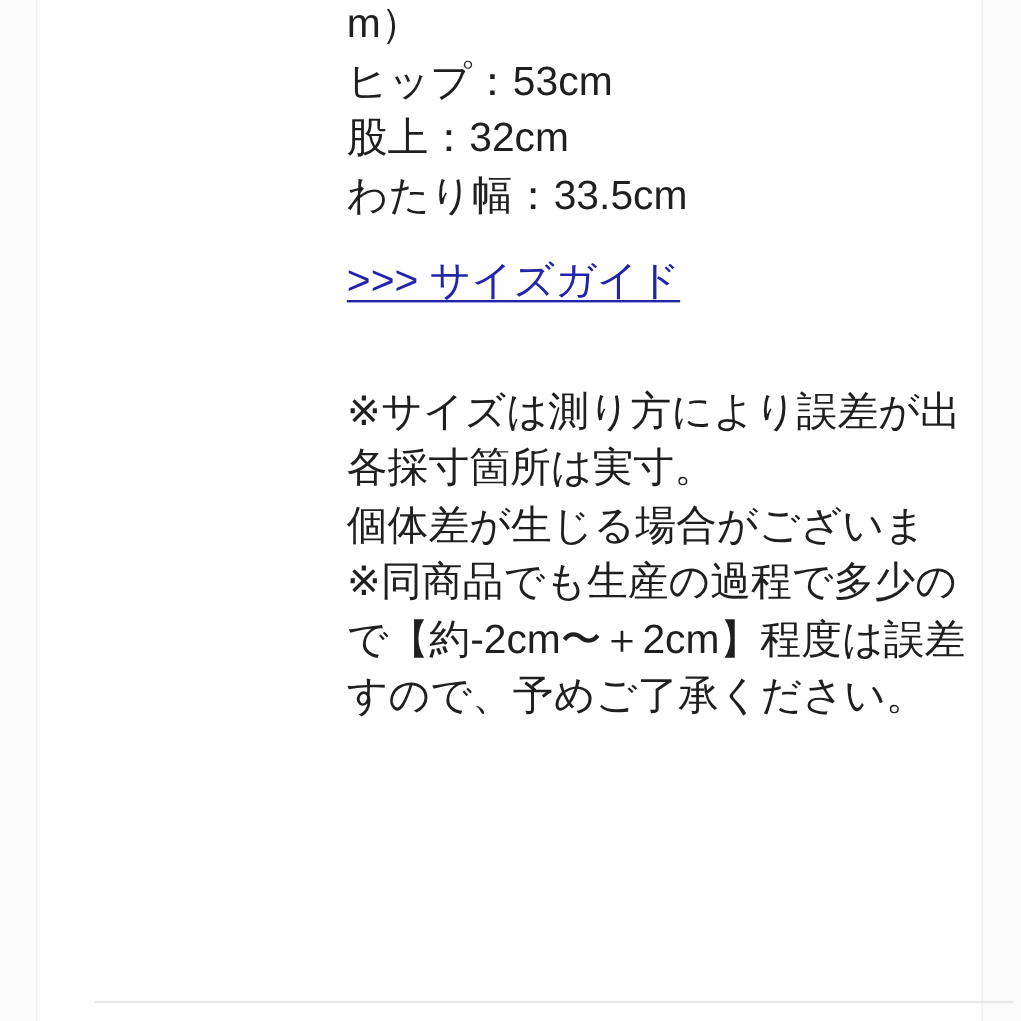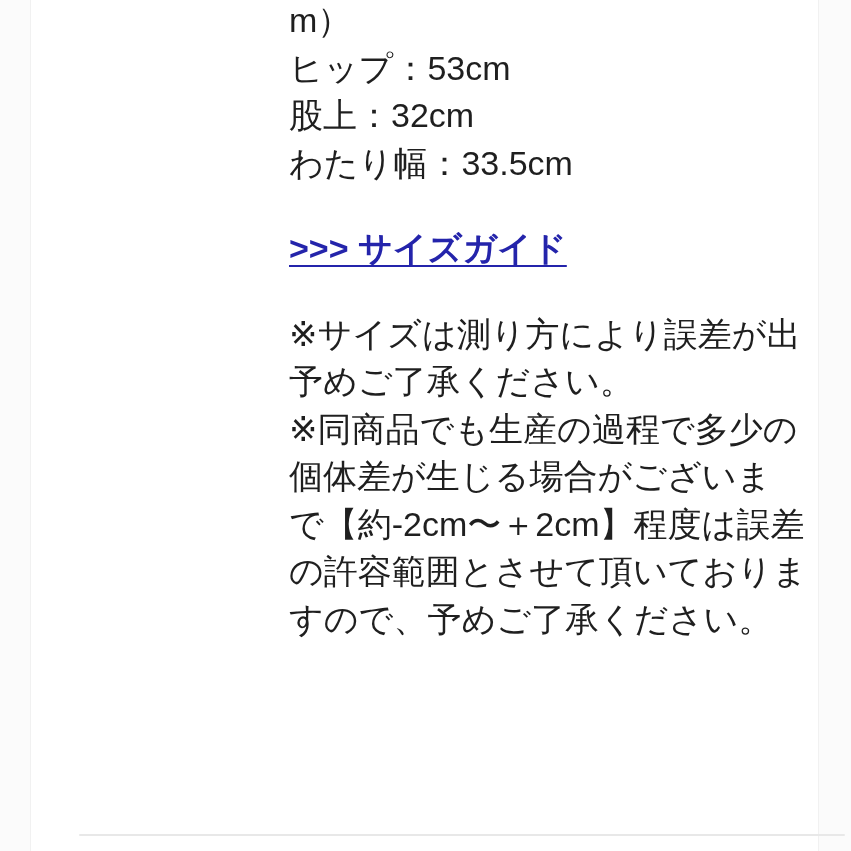--- a/index.html
+++ b/index.html
@@ -42,10 +42,9 @@
     white-space: nowrap;
   }
   .link-row {
-    margin-top: 38px;
+    margin-top: 24px;
     height: 47.5px;
     white-space: nowrap;
-    font-weight: bold;
   }
   .size-guide-link {
     color: #2424ab;

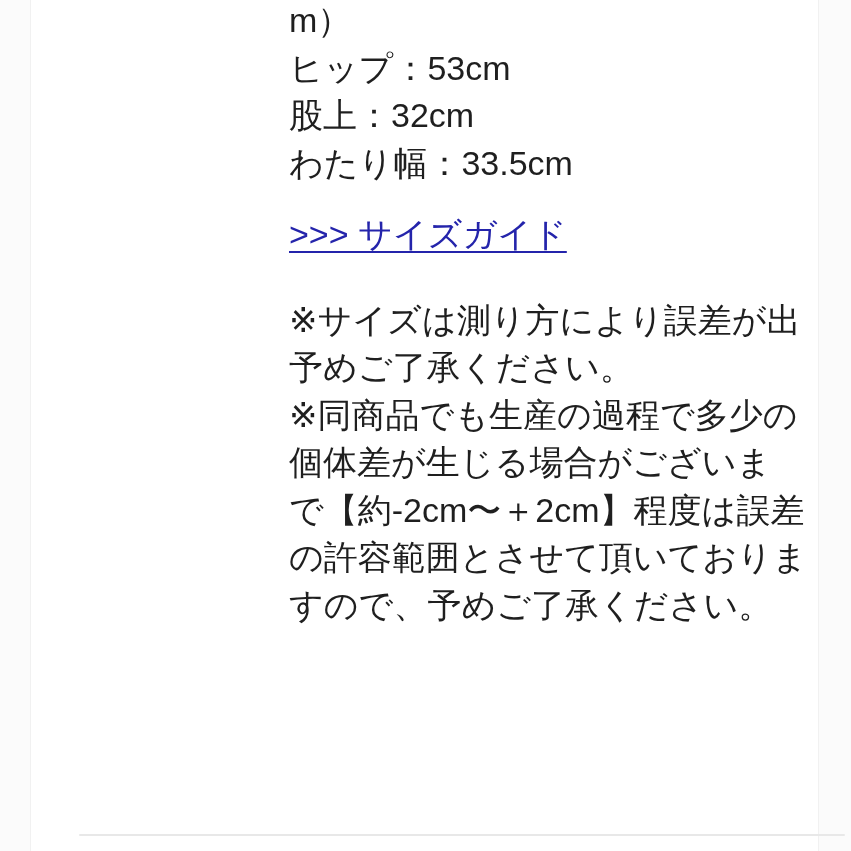--- a/index.html
+++ b/index.html
@@ -54,7 +54,7 @@
     cursor: pointer;
   }
   .notes {
-    margin-top: 38px;
+    margin-top: 61px;
   }
   .divider {
     position: absolute;

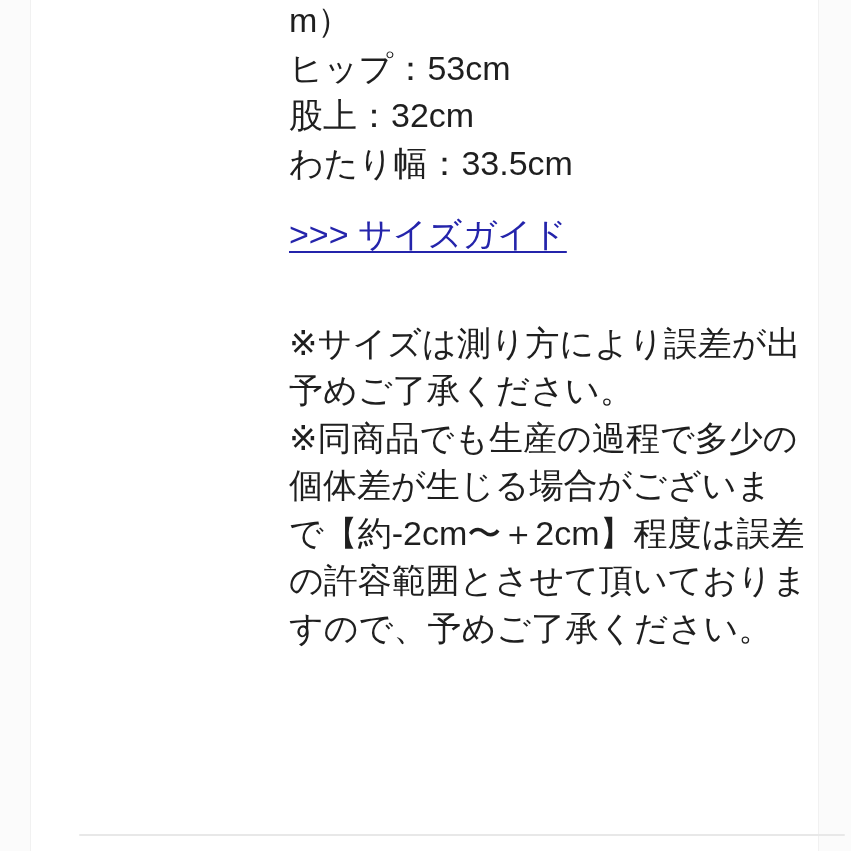--- a/index.html
+++ b/index.html
@@ -90,7 +90,7 @@
 
       <div class="notes">
         <div class="line">※サイズは測り方により誤差が出</div>
-        <div class="line">予めご了承ください。</div>
+        <div class="line">各採寸箇所は実寸。</div>
         <div class="line">※同商品でも生産の過程で多少の</div>
         <div class="line">個体差が生じる場合がございま</div>
         <div class="line">で【約-2cm〜＋2cm】程度は誤差</div>

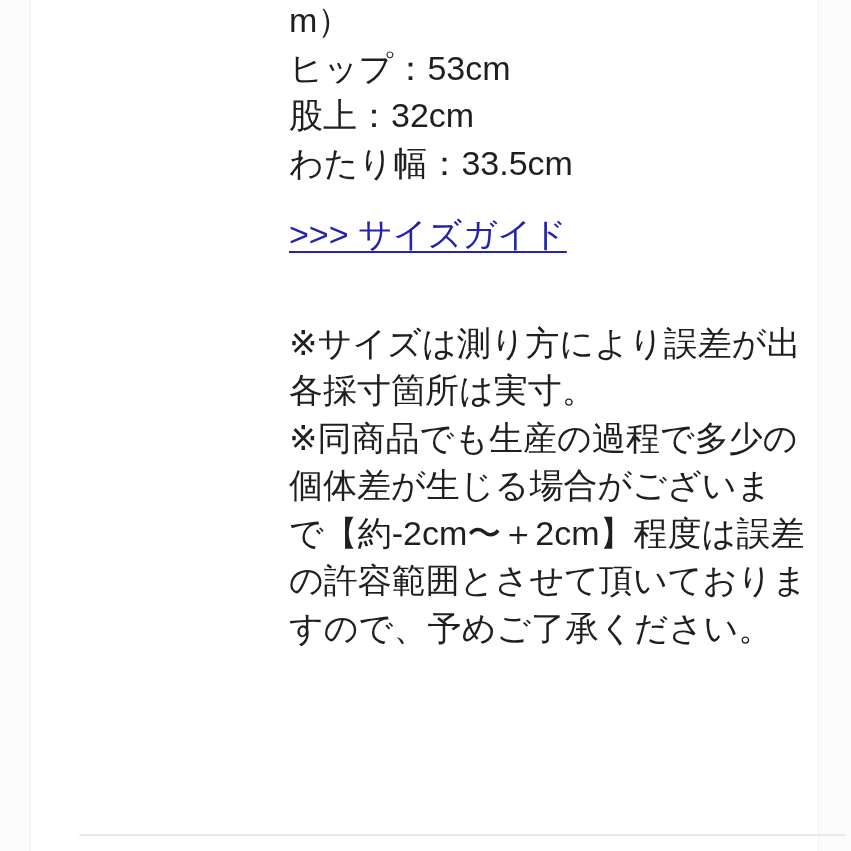--- a/index.html
+++ b/index.html
@@ -91,8 +91,8 @@
       <div class="notes">
         <div class="line">※サイズは測り方により誤差が出</div>
         <div class="line">各採寸箇所は実寸。</div>
+        <div class="line">個体差が生じる場合がございま</div>
         <div class="line">※同商品でも生産の過程で多少の</div>
-        <div class="line">個体差が生じる場合がございま</div>
         <div class="line">で【約-2cm〜＋2cm】程度は誤差</div>
         <div class="line">の許容範囲とさせて頂いておりま</div>
         <div class="line">すので、予めご了承ください。</div>

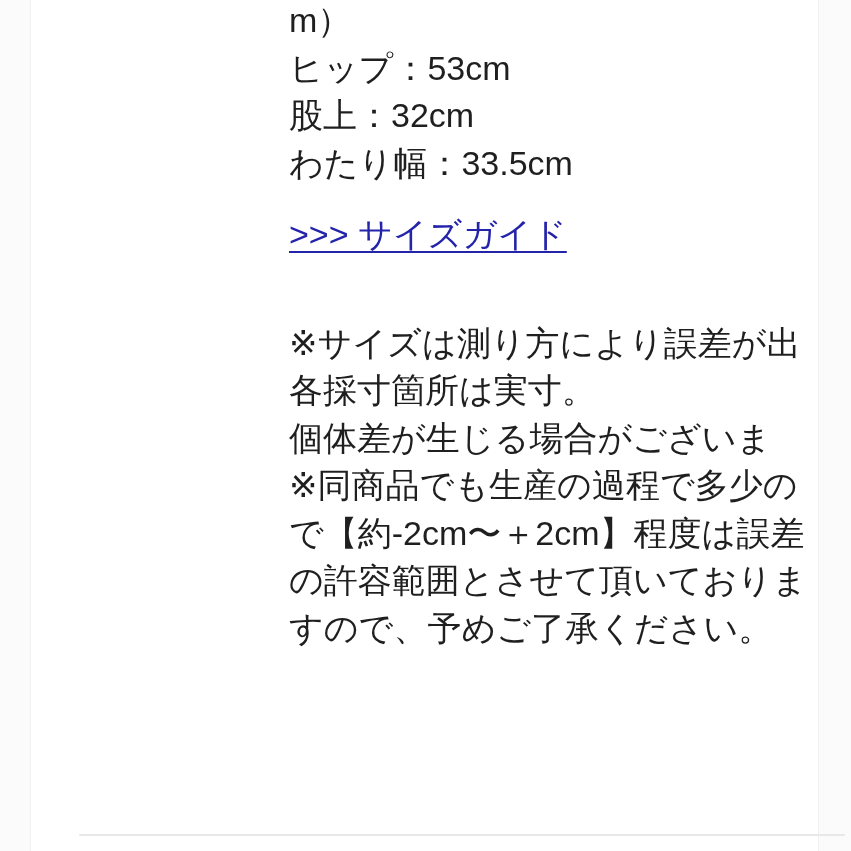--- a/index.html
+++ b/index.html
@@ -94,7 +94,6 @@
         <div class="line">個体差が生じる場合がございま</div>
         <div class="line">※同商品でも生産の過程で多少の</div>
         <div class="line">で【約-2cm〜＋2cm】程度は誤差</div>
-        <div class="line">の許容範囲とさせて頂いておりま</div>
         <div class="line">すので、予めご了承ください。</div>
       </div>
 

